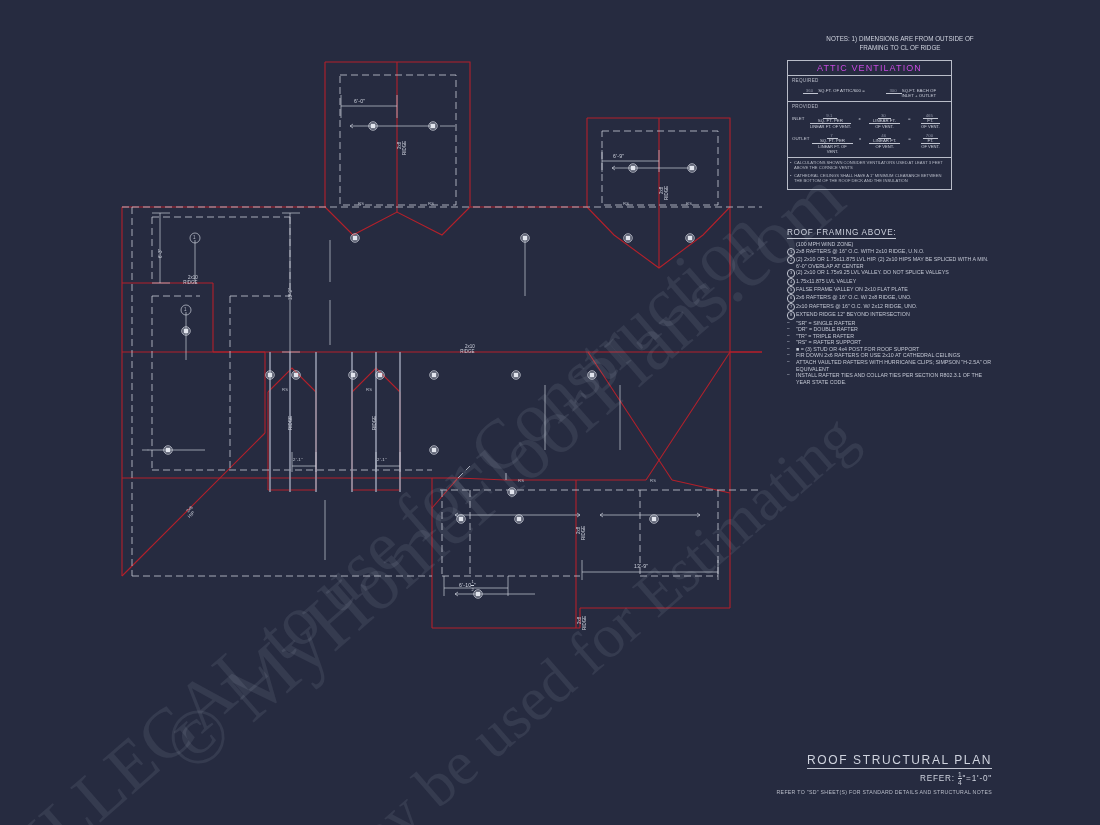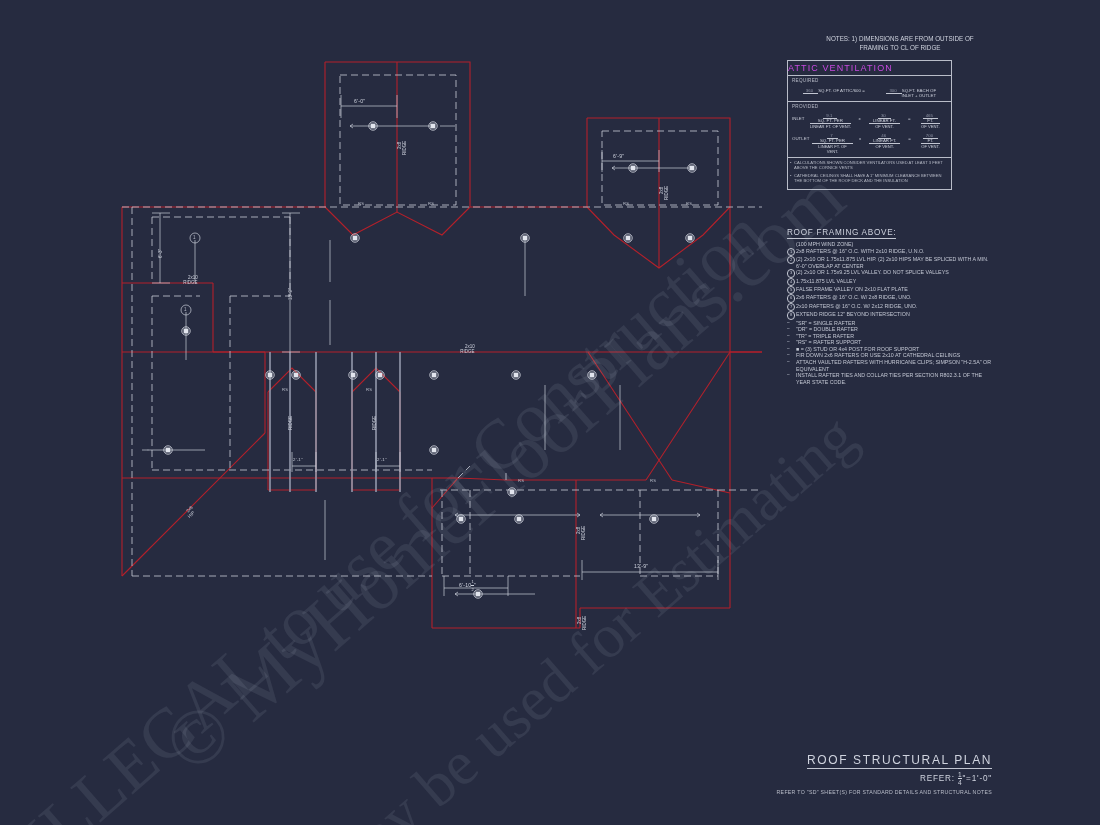--- a/index.html
+++ b/index.html
@@ -49,6 +49,7 @@
     background: transparent;
   }
   #attic-table .av-title {
+    text-align: center;
     color: #c84ae0;
     font-size: 9px;
     letter-spacing: 1.1px;

